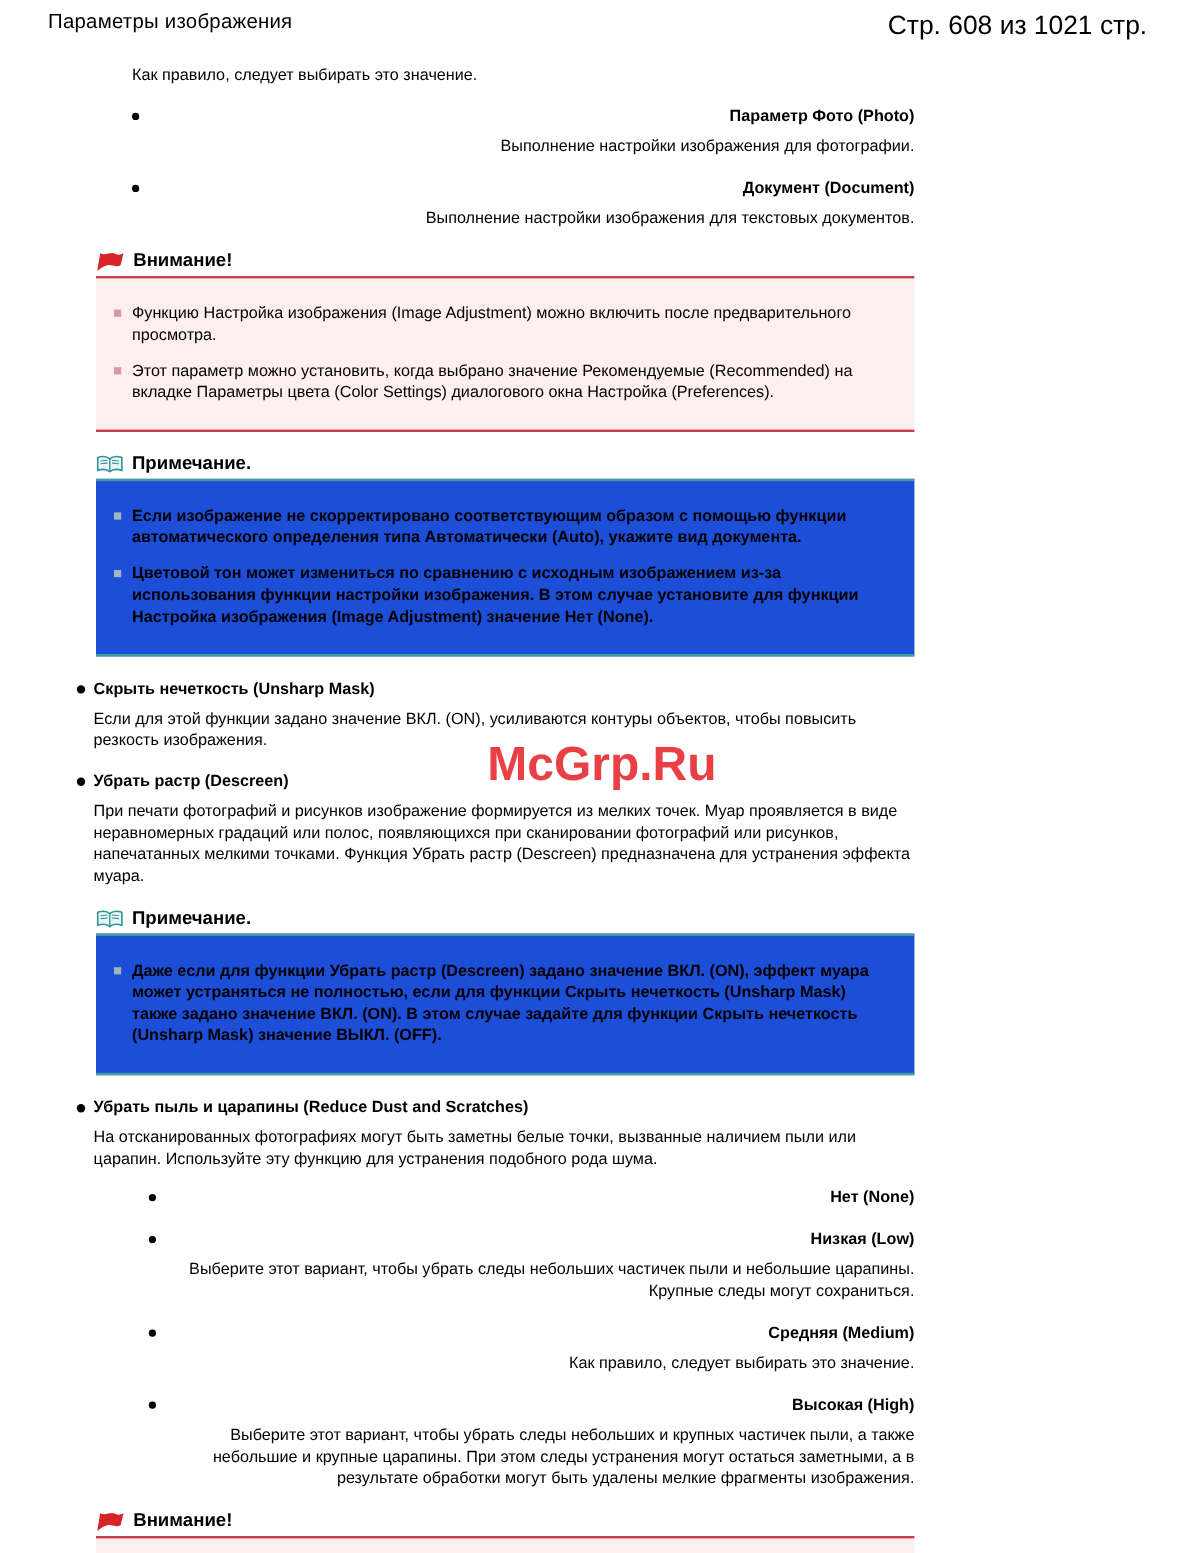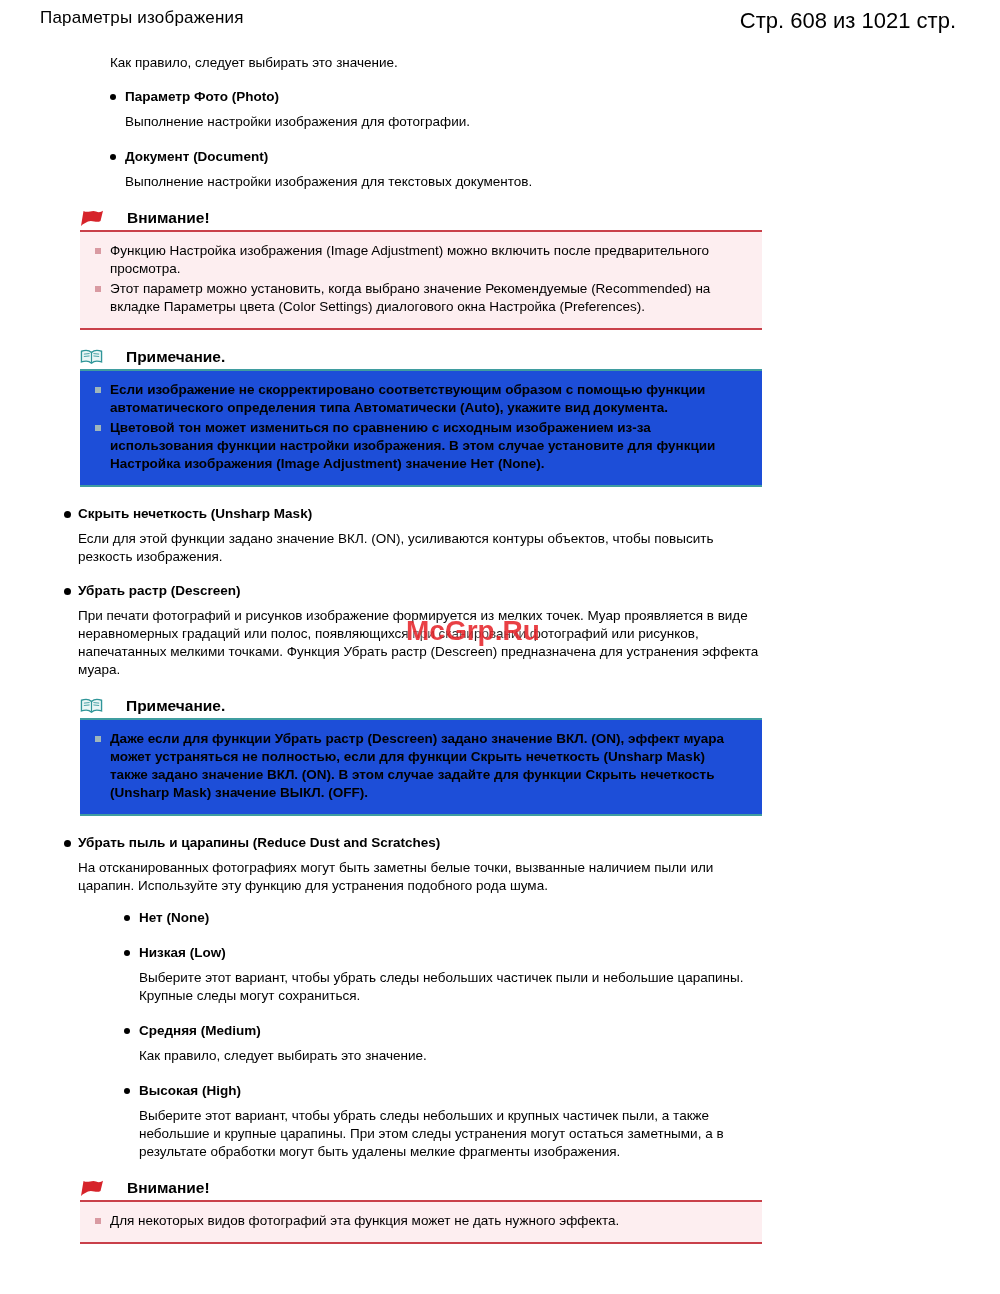--- a/index.html
+++ b/index.html
@@ -40,6 +40,7 @@
     position:relative;
     margin:0 0 17px 46px;
     padding-left:15px;
+    text-align:right;
   }
   .top-item {
     position:relative;

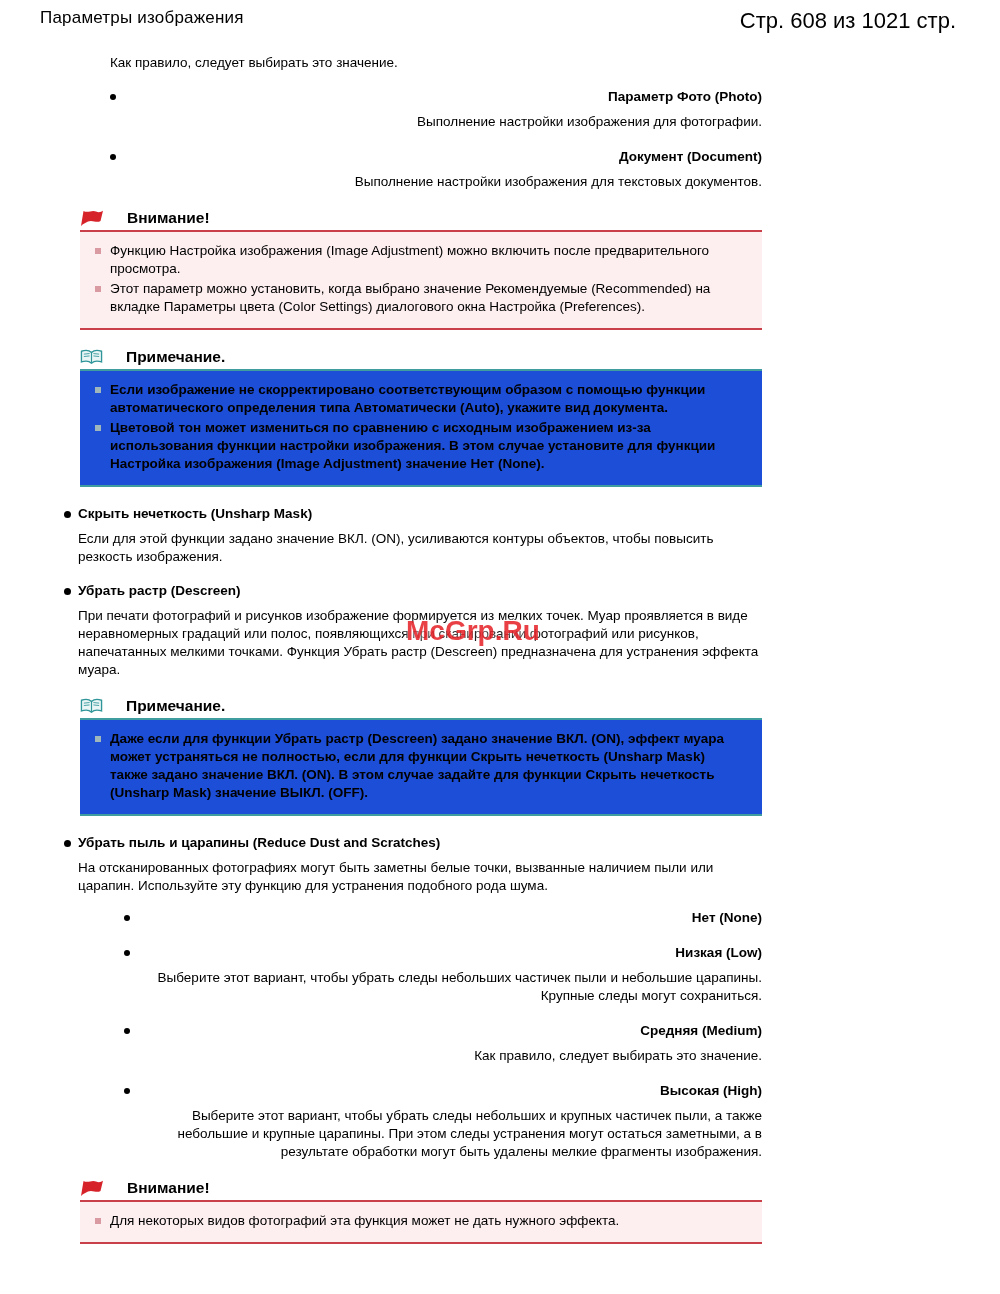--- a/index.html
+++ b/index.html
@@ -66,7 +66,7 @@
   .notice-title {
     display:flex;
     align-items:center;
-    gap:23px;
+    gap:7px;
     font-size:15.5px;
     font-weight:bold;
     margin-bottom:3px;

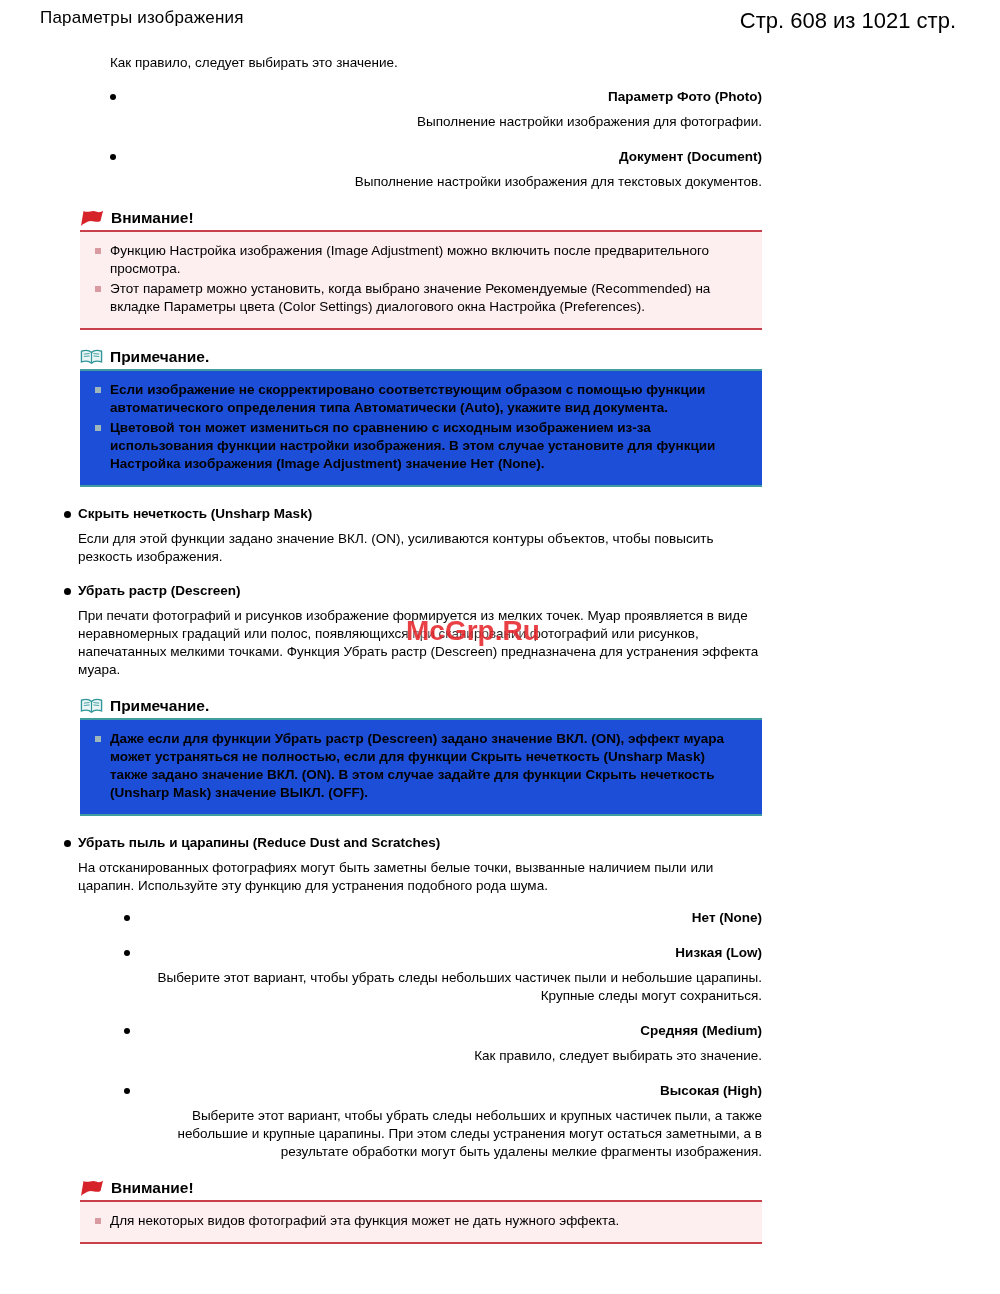--- a/index.html
+++ b/index.html
@@ -79,7 +79,7 @@
   .notice-body li {
     position:relative;
     padding-left:16px;
-    margin:2px 0;
+    margin:12px 0;
   }
   .notice-body li::before {
     content:"";

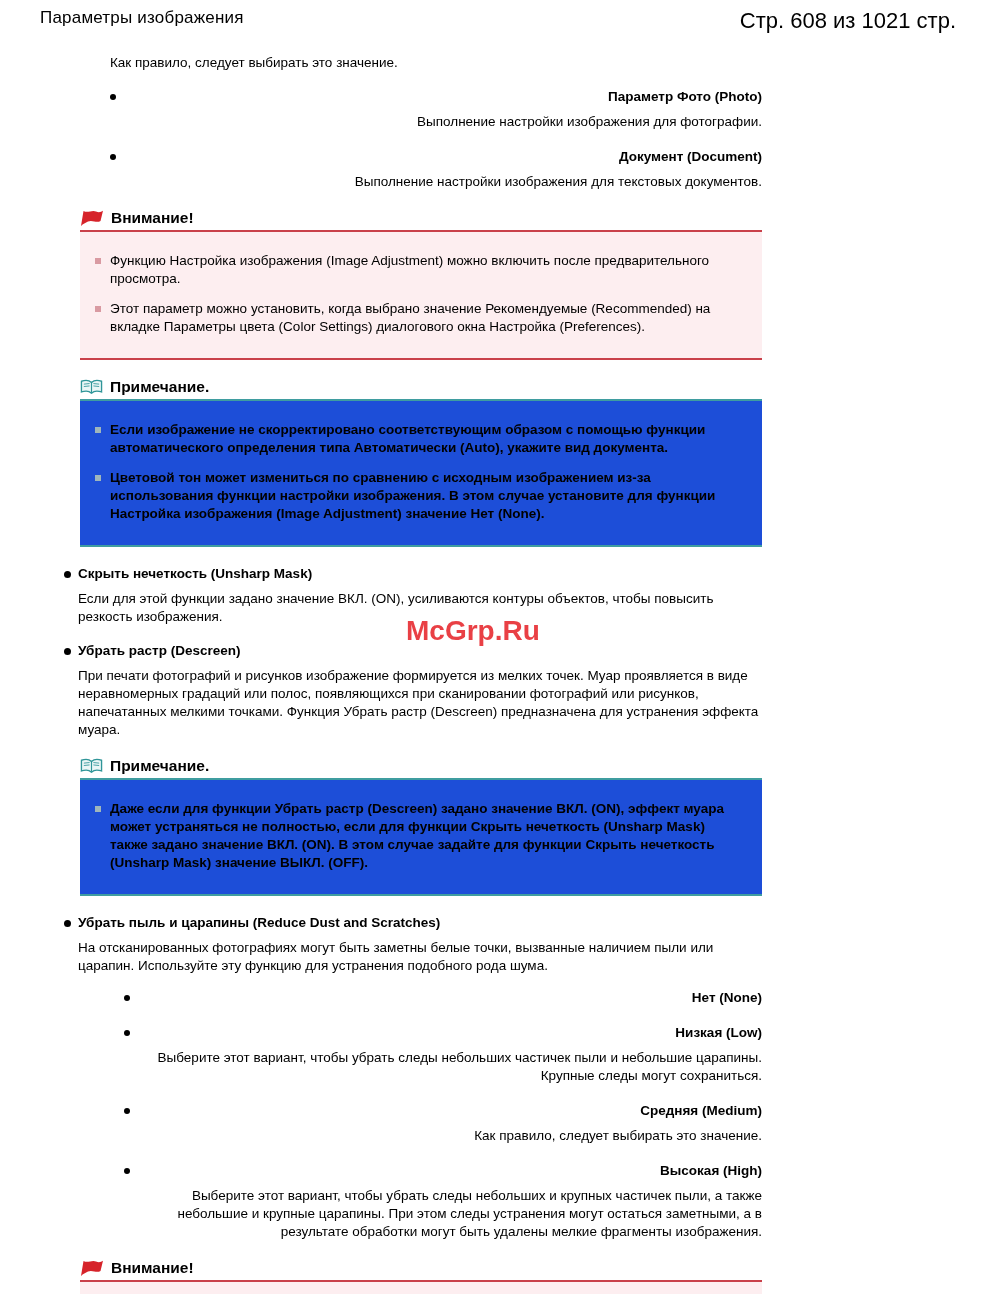--- a/index.html
+++ b/index.html
@@ -106,7 +106,7 @@
     position:absolute;
     left:406px;
     top:615px;
-    font-size:28px;
+    font-size:40px;
     font-weight:bold;
     color:rgba(228,22,28,0.82);
     text-shadow:0 0 5px rgba(255,255,255,.75);

